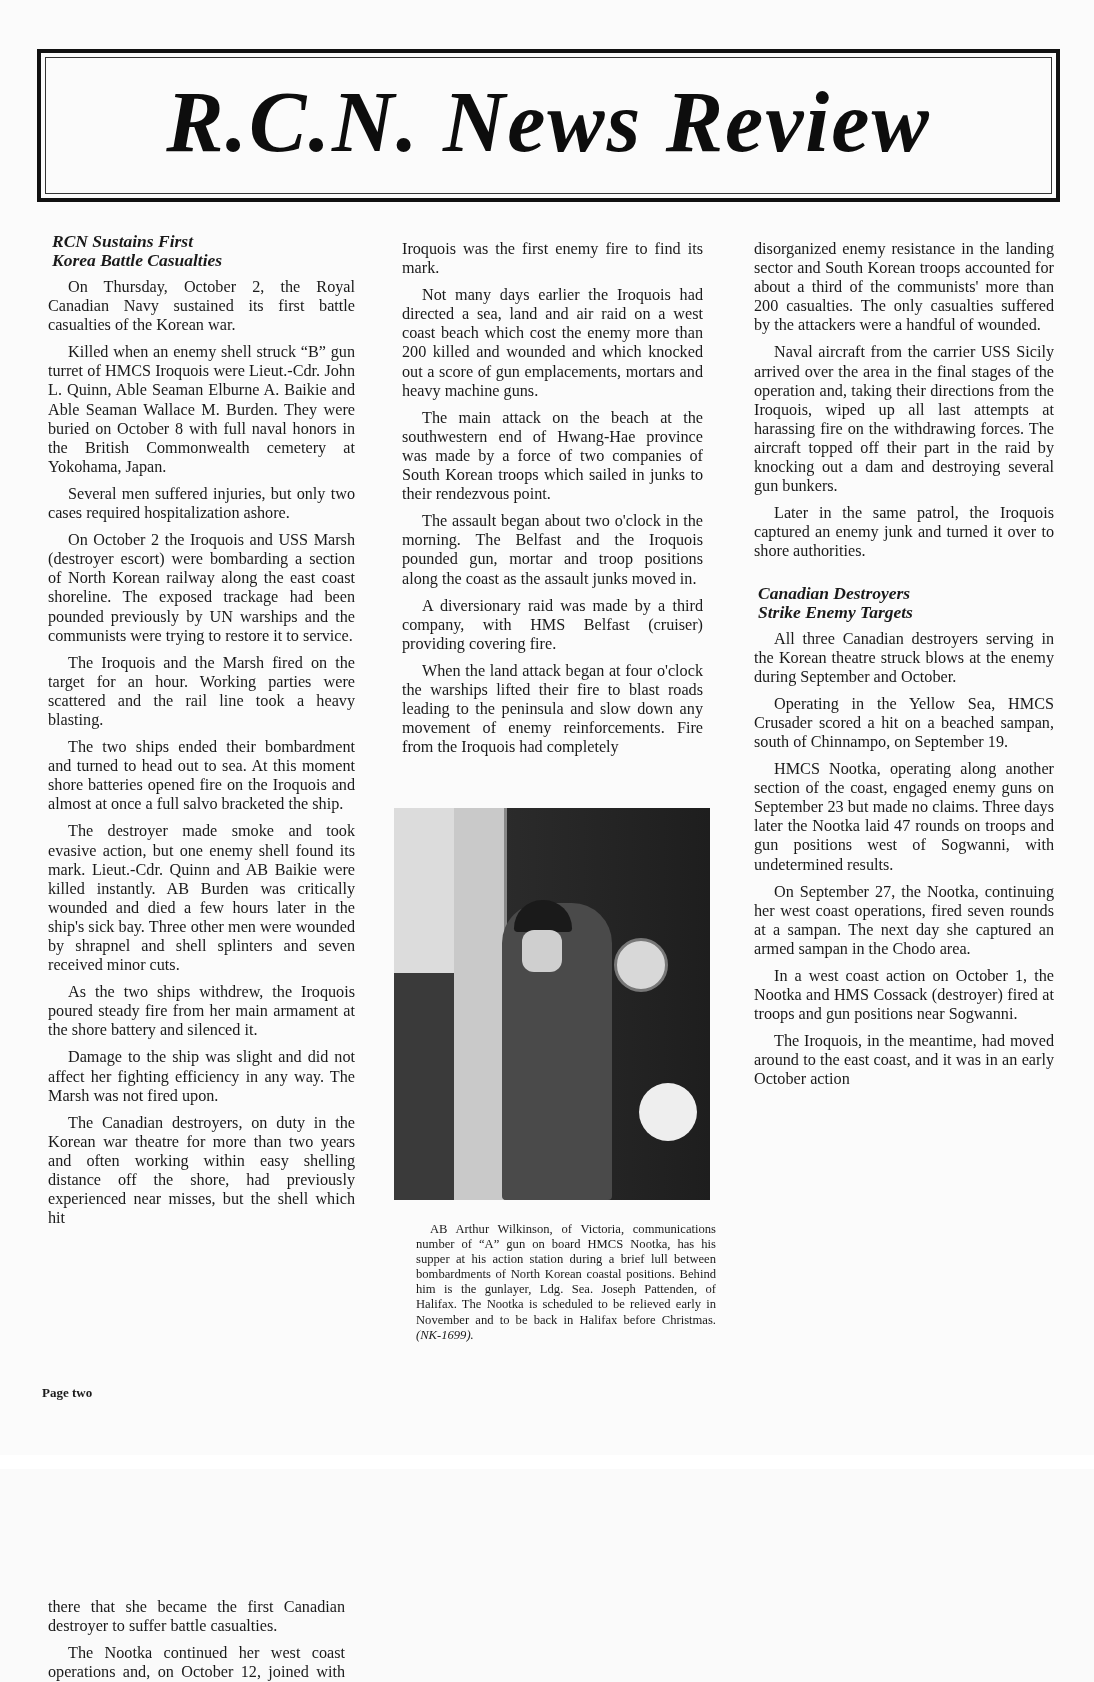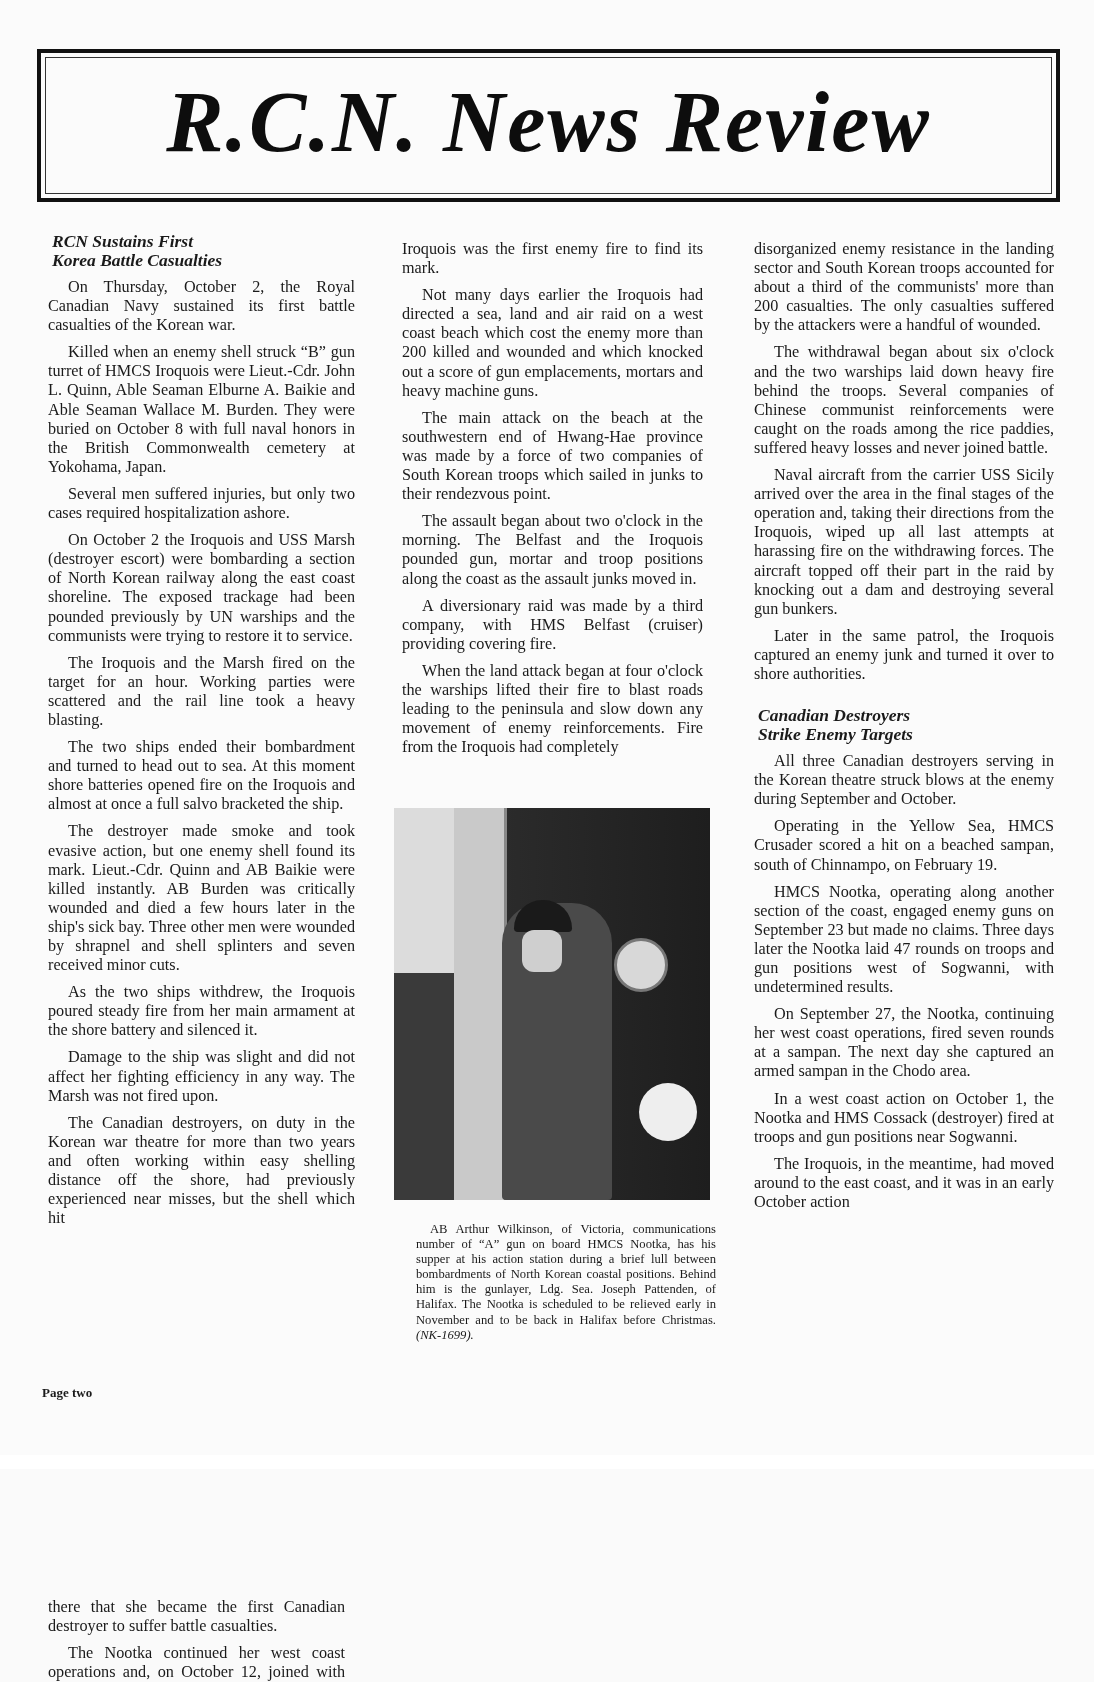--- a/index.html
+++ b/index.html
@@ -142,7 +142,6 @@
 
 <div class="col col3">
   <p class="noindent">disorganized enemy resistance in the landing sector and South Korean troops accounted for about a third of the communists' more than 200 casualties. The only casualties suffered by the attackers were a handful of wounded.</p>
-  <p>The withdrawal began about six o'clock and the two warships laid down heavy fire behind the troops. Several companies of Chinese communist reinforcements were caught on the roads among the rice paddies, suffered heavy losses and never joined battle.</p>
   <p>Naval aircraft from the carrier USS Sicily arrived over the area in the final stages of the operation and, taking their directions from the Iroquois, wiped up all last attempts at harassing fire on the withdrawing forces. The aircraft topped off their part in the raid by knocking out a dam and destroying several gun bunkers.</p>
   <p>Later in the same patrol, the Iroquois captured an enemy junk and turned it over to shore authorities.</p>
   <div class="headline" style="margin-top:22px;">

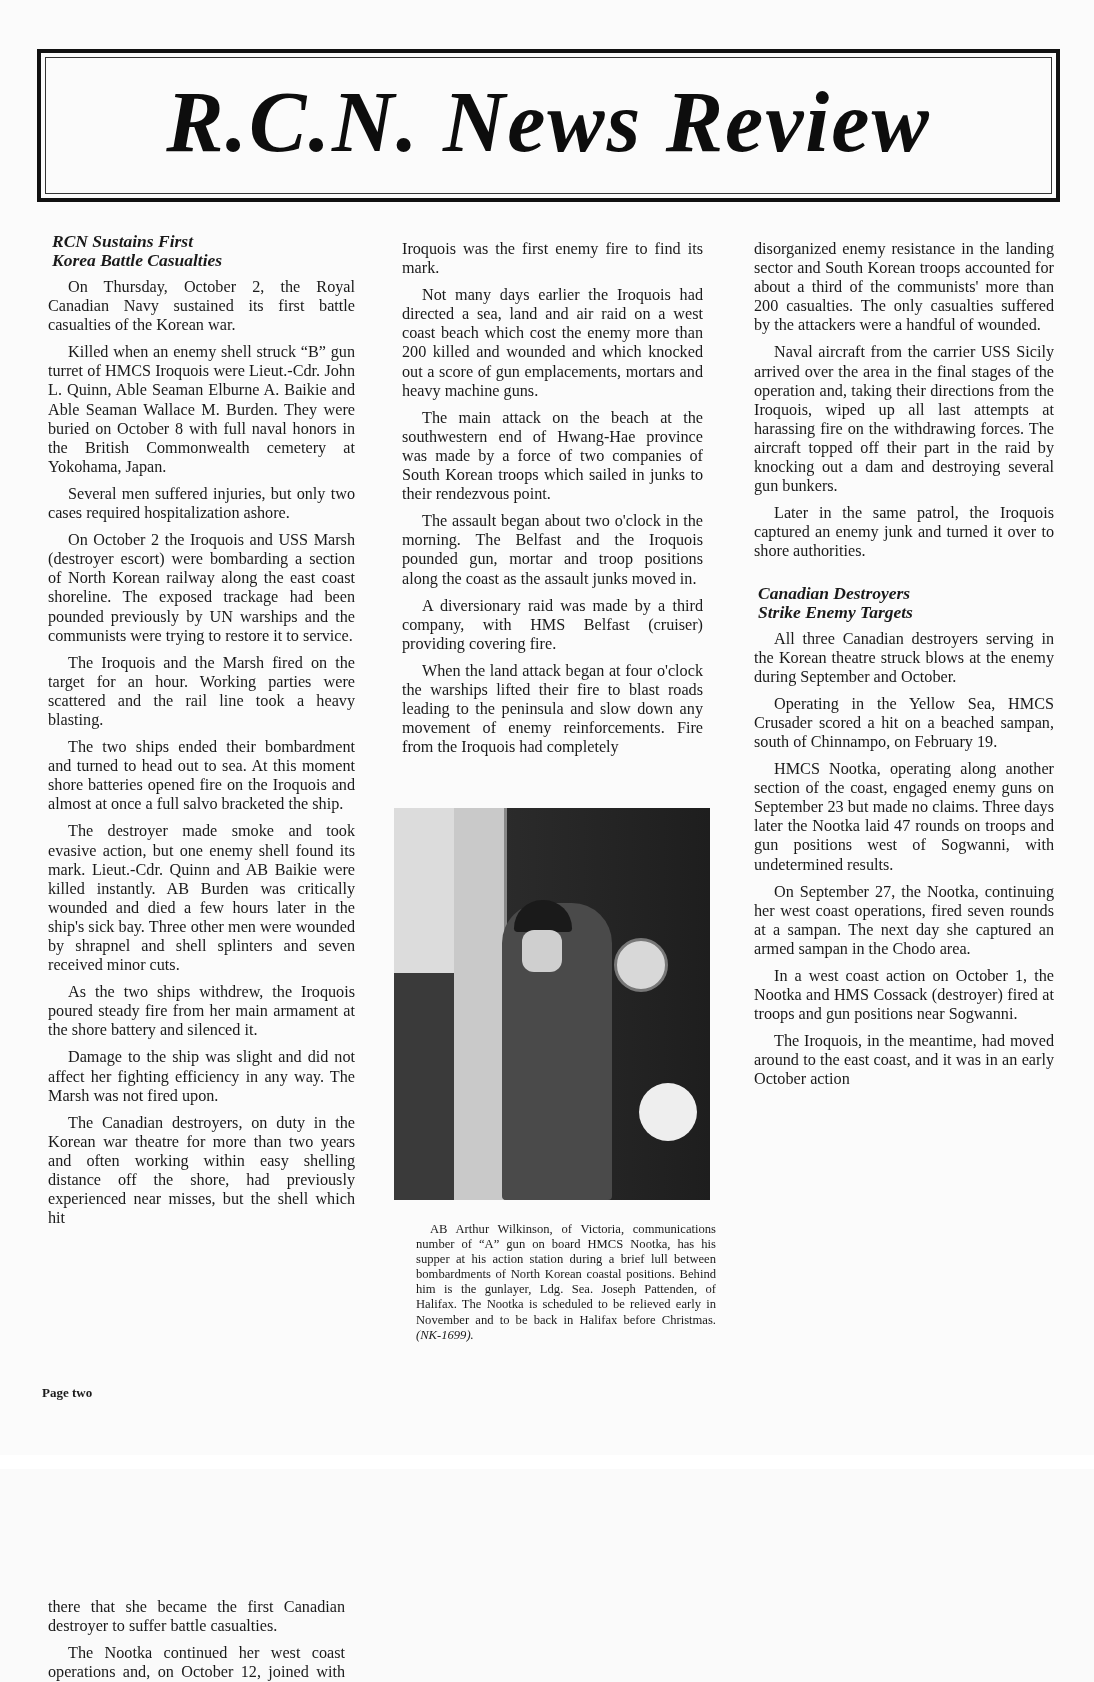--- a/index.html
+++ b/index.html
@@ -149,7 +149,7 @@
     <div>Strike Enemy Targets</div>
   </div>
   <p>All three Canadian destroyers serving in the Korean theatre struck blows at the enemy during September and October.</p>
-  <p>Operating in the Yellow Sea, HMCS Crusader scored a hit on a beached sampan, south of Chinnampo, on February 19.</p>
+  <p>Operating in the Yellow Sea, HMCS Crusader scored a hit on a beached sampan, south of Chinnampo, on September 19.</p>
   <p>HMCS Nootka, operating along another section of the coast, engaged enemy guns on September 23 but made no claims. Three days later the Nootka laid 47 rounds on troops and gun positions west of Sogwanni, with undetermined results.</p>
   <p>On September 27, the Nootka, continuing her west coast operations, fired seven rounds at a sampan. The next day she captured an armed sampan in the Chodo area.</p>
   <p>In a west coast action on October 1, the Nootka and HMS Cossack (destroyer) fired at troops and gun positions near Sogwanni.</p>

